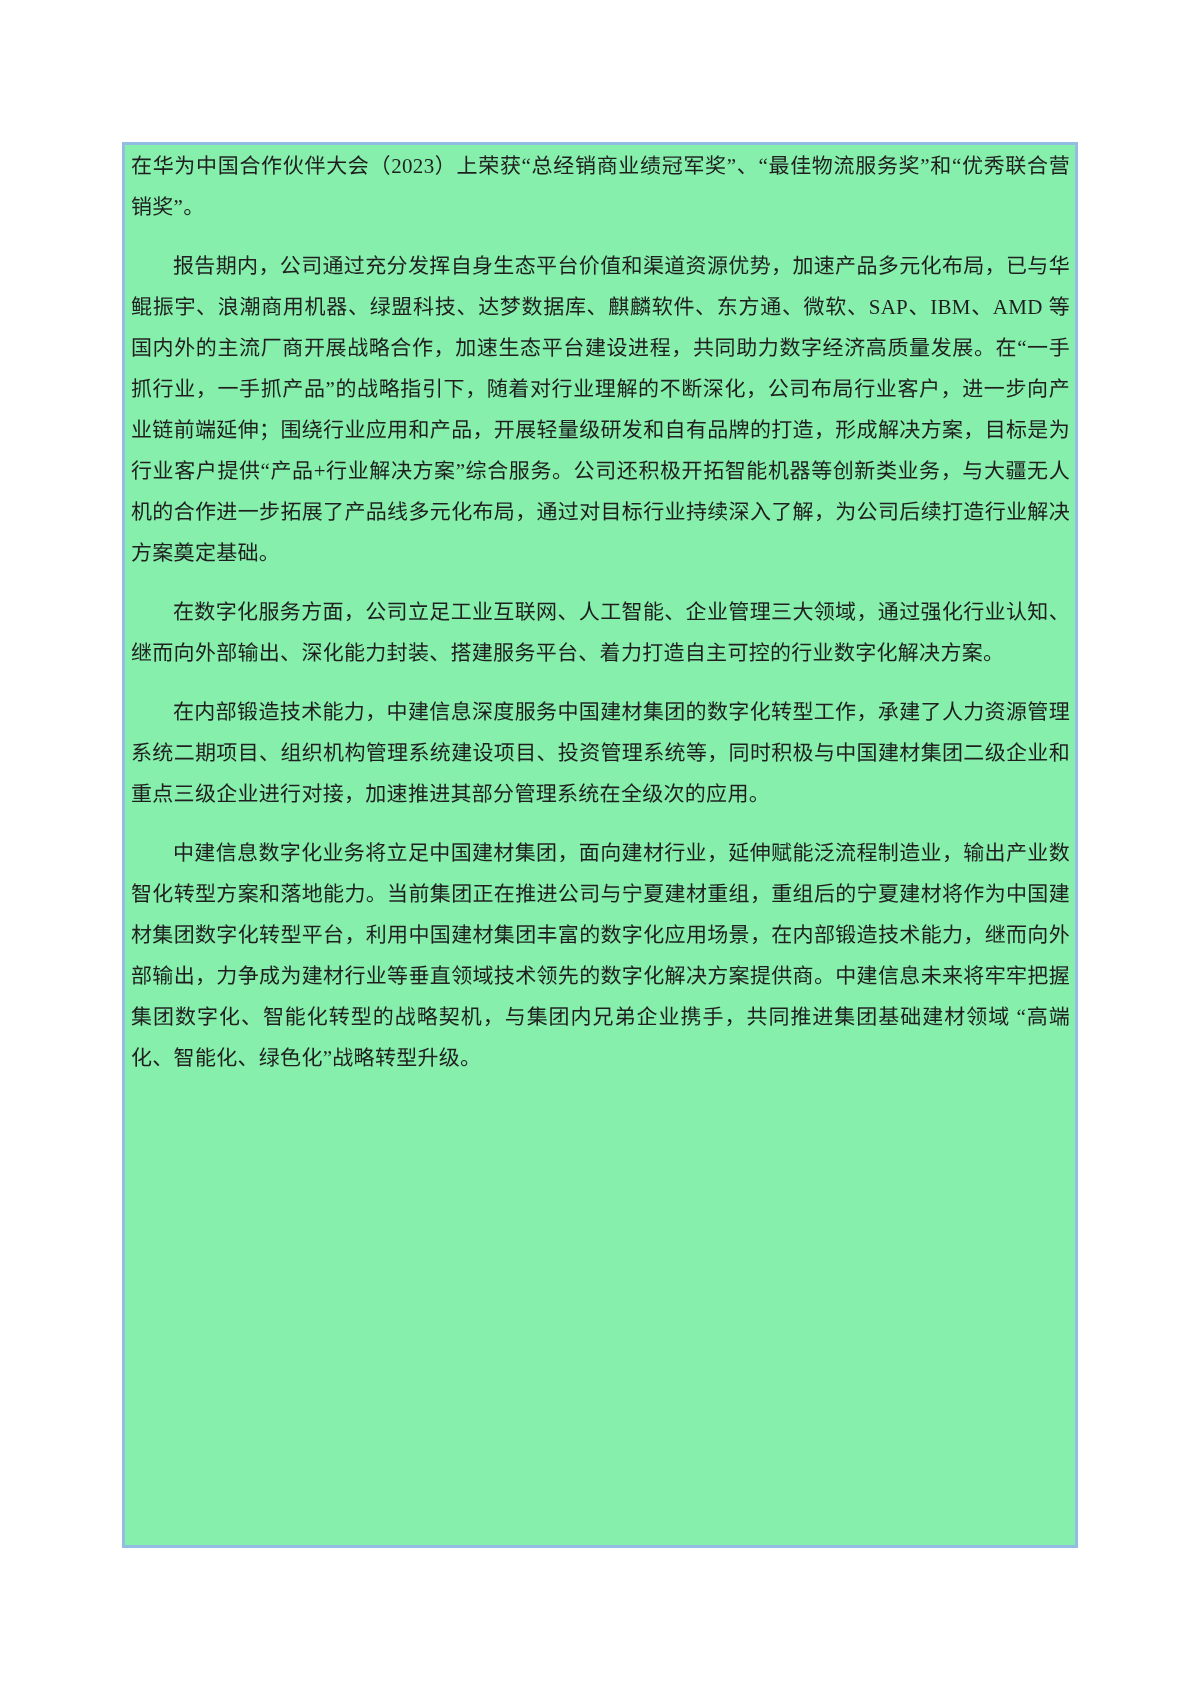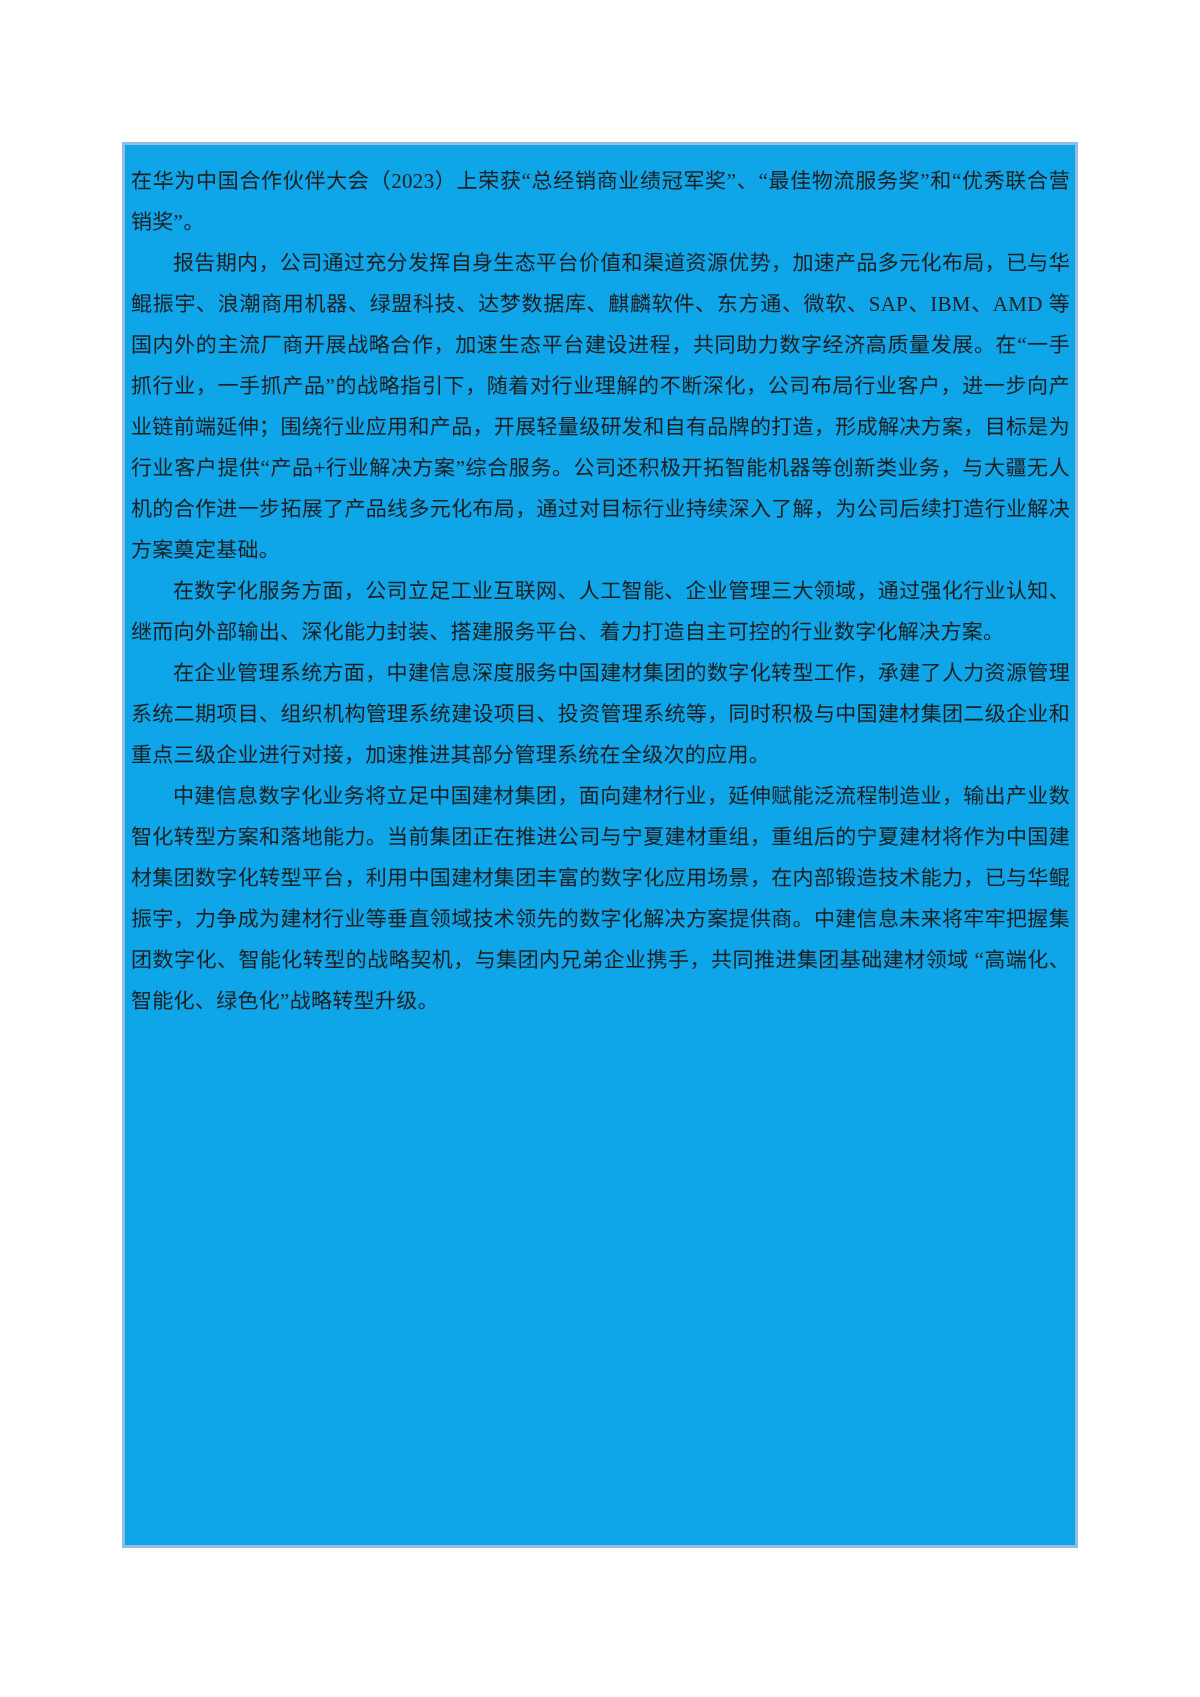--- a/index.html
+++ b/index.html
@@ -22,8 +22,8 @@
     height: 1406px;
     box-sizing: border-box;
     border: 3px solid #0c4a6e;
-    background: #0ea5e9;
-    padding: 16px 5px 0 6px;
+    background: #86efac;
+    padding: 1px 5px 0 6px;
   }
   .doc-box p {
     margin: 0;

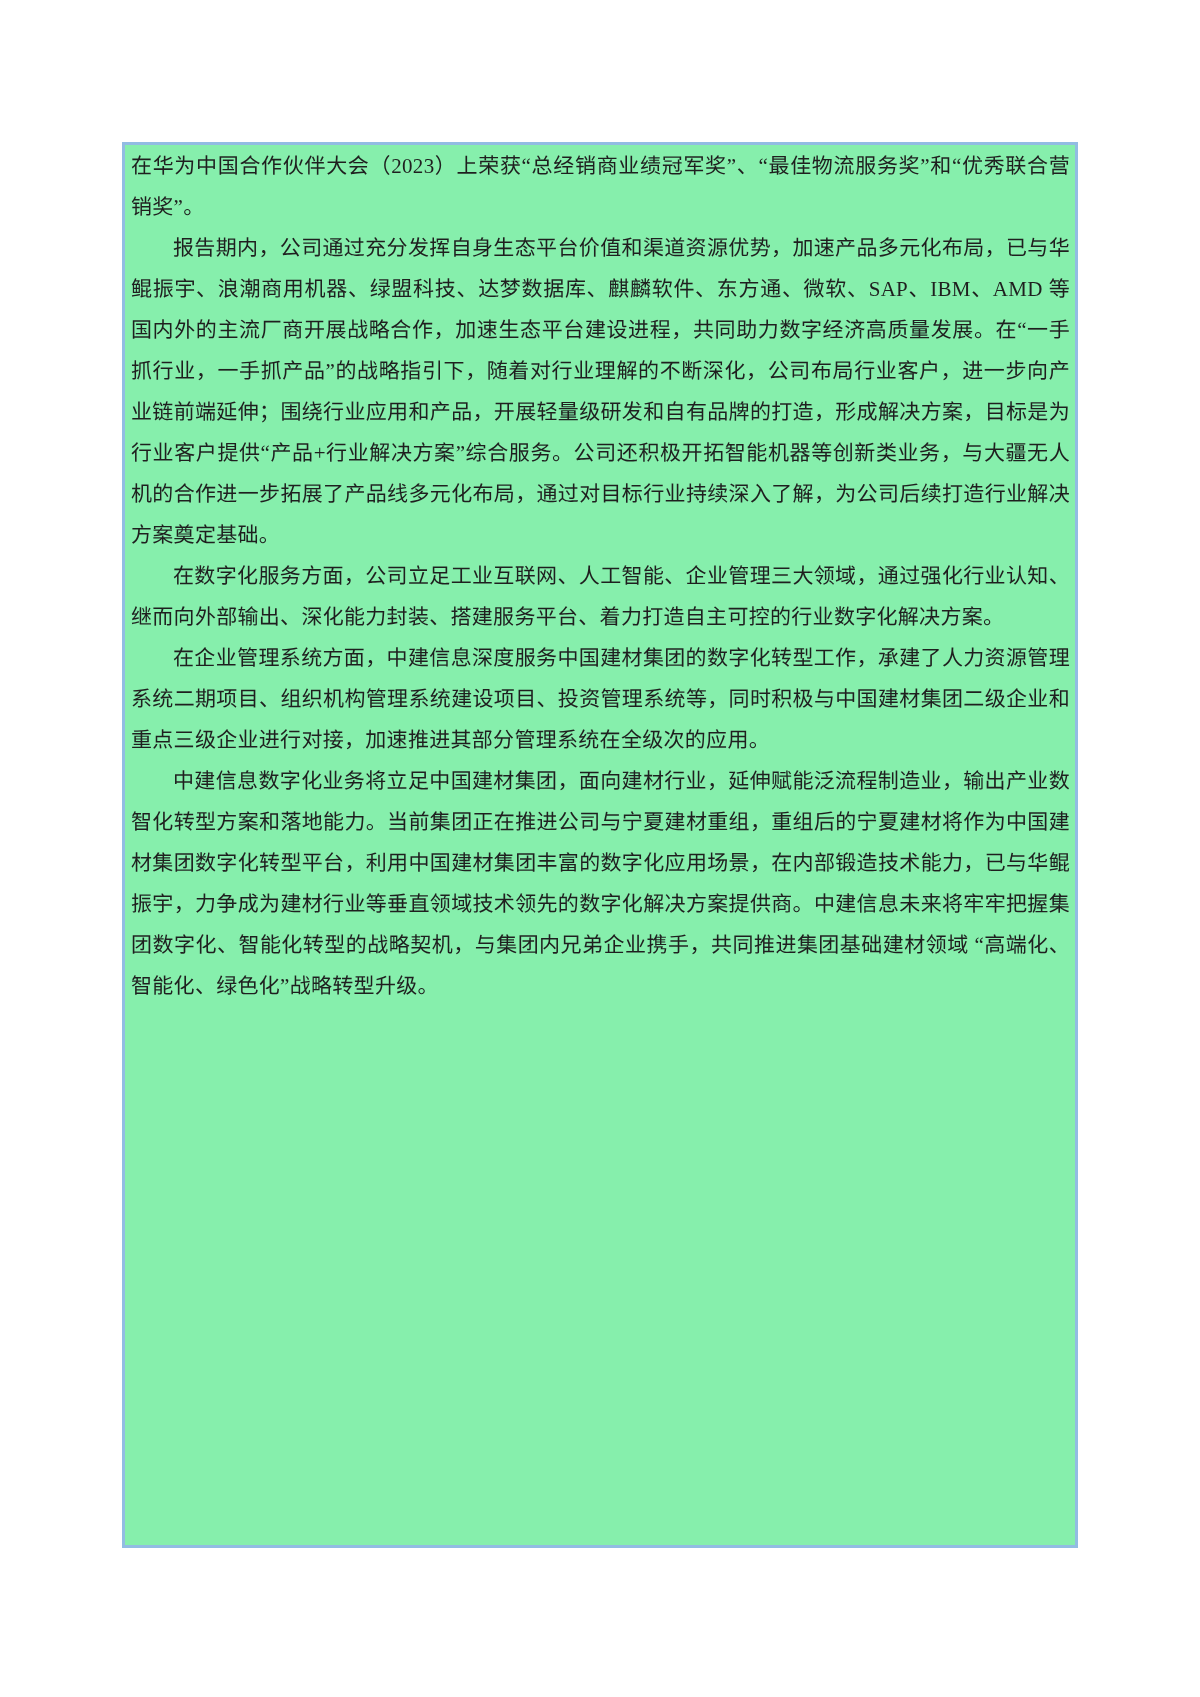--- a/index.html
+++ b/index.html
@@ -35,6 +35,7 @@
   }
   .doc-box p.indent {
     text-indent: 2em;
+    margin-top: 18px;
   }
 </style>
 </head>

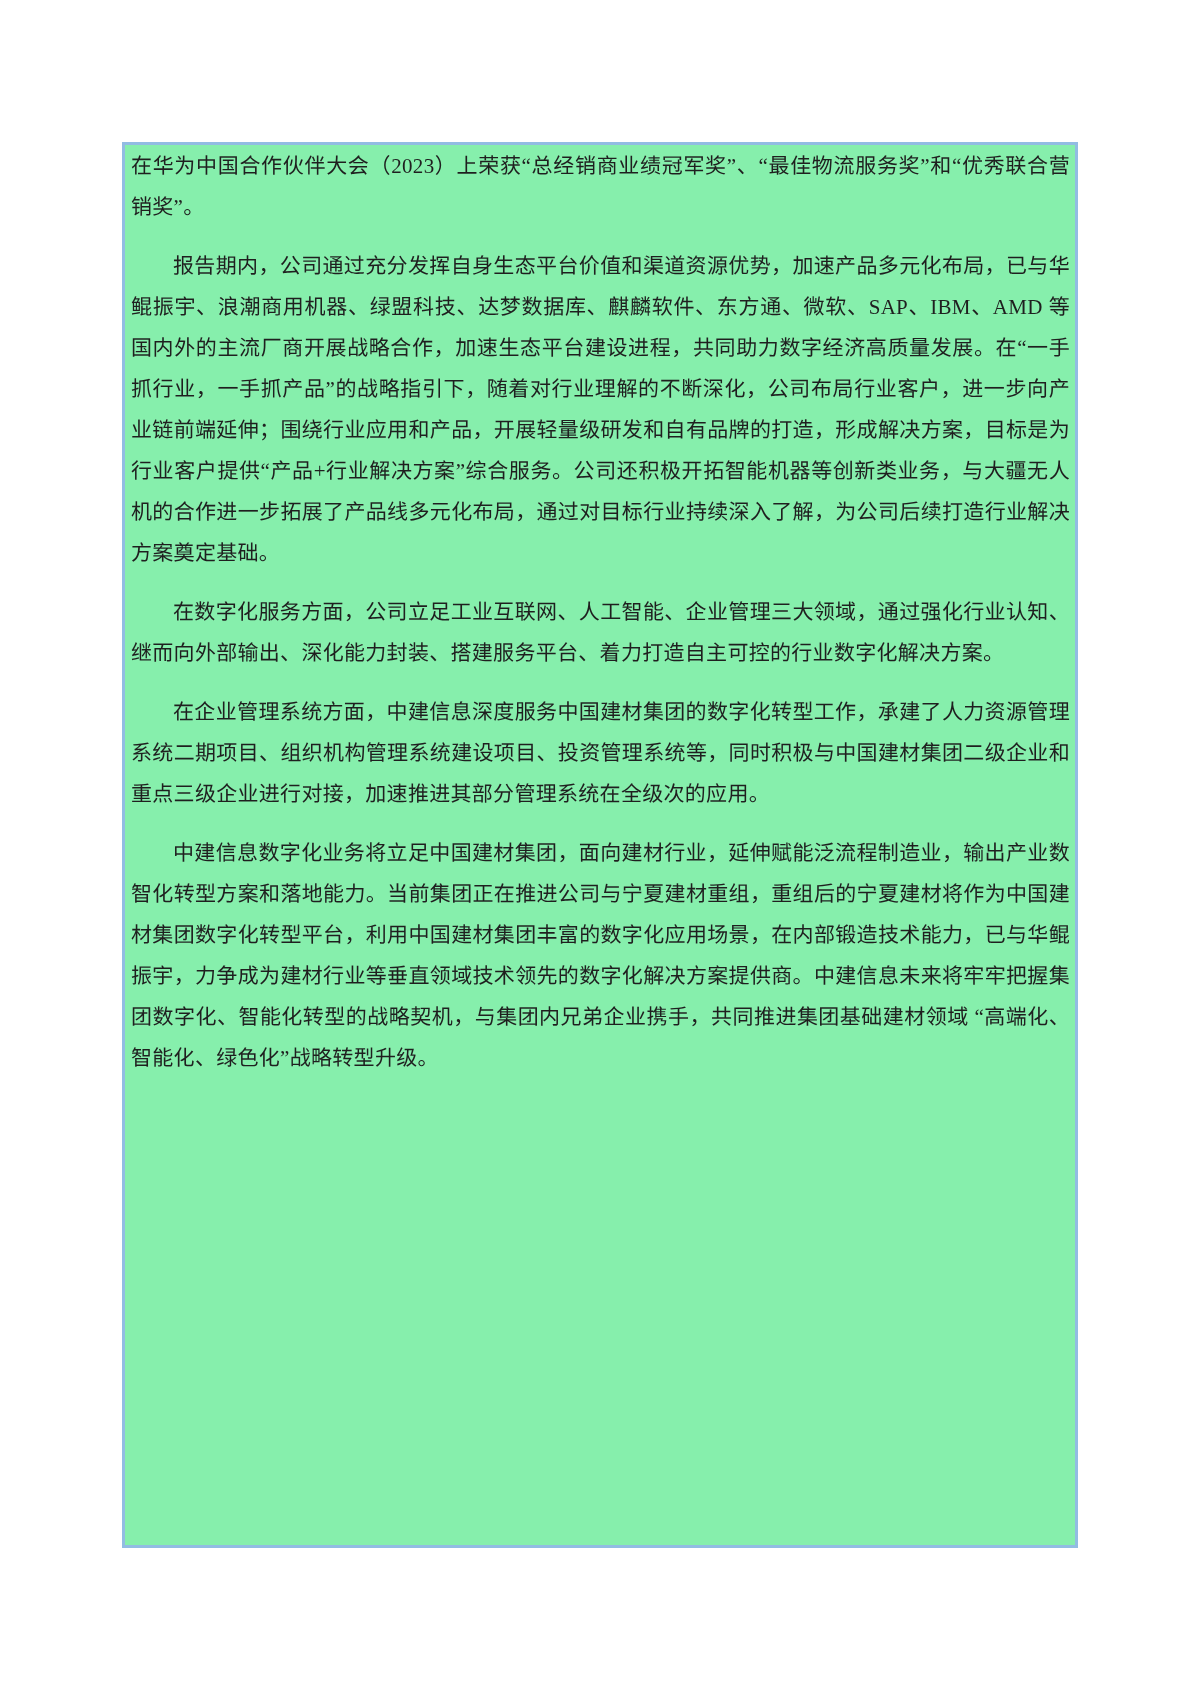--- a/index.html
+++ b/index.html
@@ -45,7 +45,7 @@
   <p class="body-par">在华为中国合作伙伴大会（2023）上荣获“总经销商业绩冠军奖”、“最佳物流服务奖”和“优秀联合营销奖”。</p>
   <p class="body-par indent">报告期内，公司通过充分发挥自身生态平台价值和渠道资源优势，加速产品多元化布局，已与华鲲振宇、浪潮商用机器、绿盟科技、达梦数据库、麒麟软件、东方通、微软、SAP、IBM、AMD 等国内外的主流厂商开展战略合作，加速生态平台建设进程，共同助力数字经济高质量发展。在“一手抓行业，一手抓产品”的战略指引下，随着对行业理解的不断深化，公司布局行业客户，进一步向产业链前端延伸；围绕行业应用和产品，开展轻量级研发和自有品牌的打造，形成解决方案，目标是为行业客户提供“产品+行业解决方案”综合服务。公司还积极开拓智能机器等创新类业务，与大疆无人机的合作进一步拓展了产品线多元化布局，通过对目标行业持续深入了解，为公司后续打造行业解决方案奠定基础。</p>
   <p class="body-par indent">在数字化服务方面，公司立足工业互联网、人工智能、企业管理三大领域，通过强化行业认知、继而向外部输出、深化能力封装、搭建服务平台、着力打造自主可控的行业数字化解决方案。</p>
-  <p class="body-par indent">在企业管理系统方面，中建信息深度服务中国建材集团的数字化转型工作，承建了人力资源管理系统二期项目、组织机构管理系统建设项目、投资管理系统等，同时积极与中国建材集团二级企业和重点三级企业进行对接，加速推进其部分管理系统在全级次的应用。</p>
+  <p class="body-par indent">在内部锻造技术能力，中建信息深度服务中国建材集团的数字化转型工作，承建了人力资源管理系统二期项目、组织机构管理系统建设项目、投资管理系统等，同时积极与中国建材集团二级企业和重点三级企业进行对接，加速推进其部分管理系统在全级次的应用。</p>
   <p class="body-par indent">中建信息数字化业务将立足中国建材集团，面向建材行业，延伸赋能泛流程制造业，输出产业数智化转型方案和落地能力。当前集团正在推进公司与宁夏建材重组，重组后的宁夏建材将作为中国建材集团数字化转型平台，利用中国建材集团丰富的数字化应用场景，在内部锻造技术能力，已与华鲲振宇，力争成为建材行业等垂直领域技术领先的数字化解决方案提供商。中建信息未来将牢牢把握集团数字化、智能化转型的战略契机，与集团内兄弟企业携手，共同推进集团基础建材领域 “高端化、智能化、绿色化”战略转型升级。</p>
 </div>
 

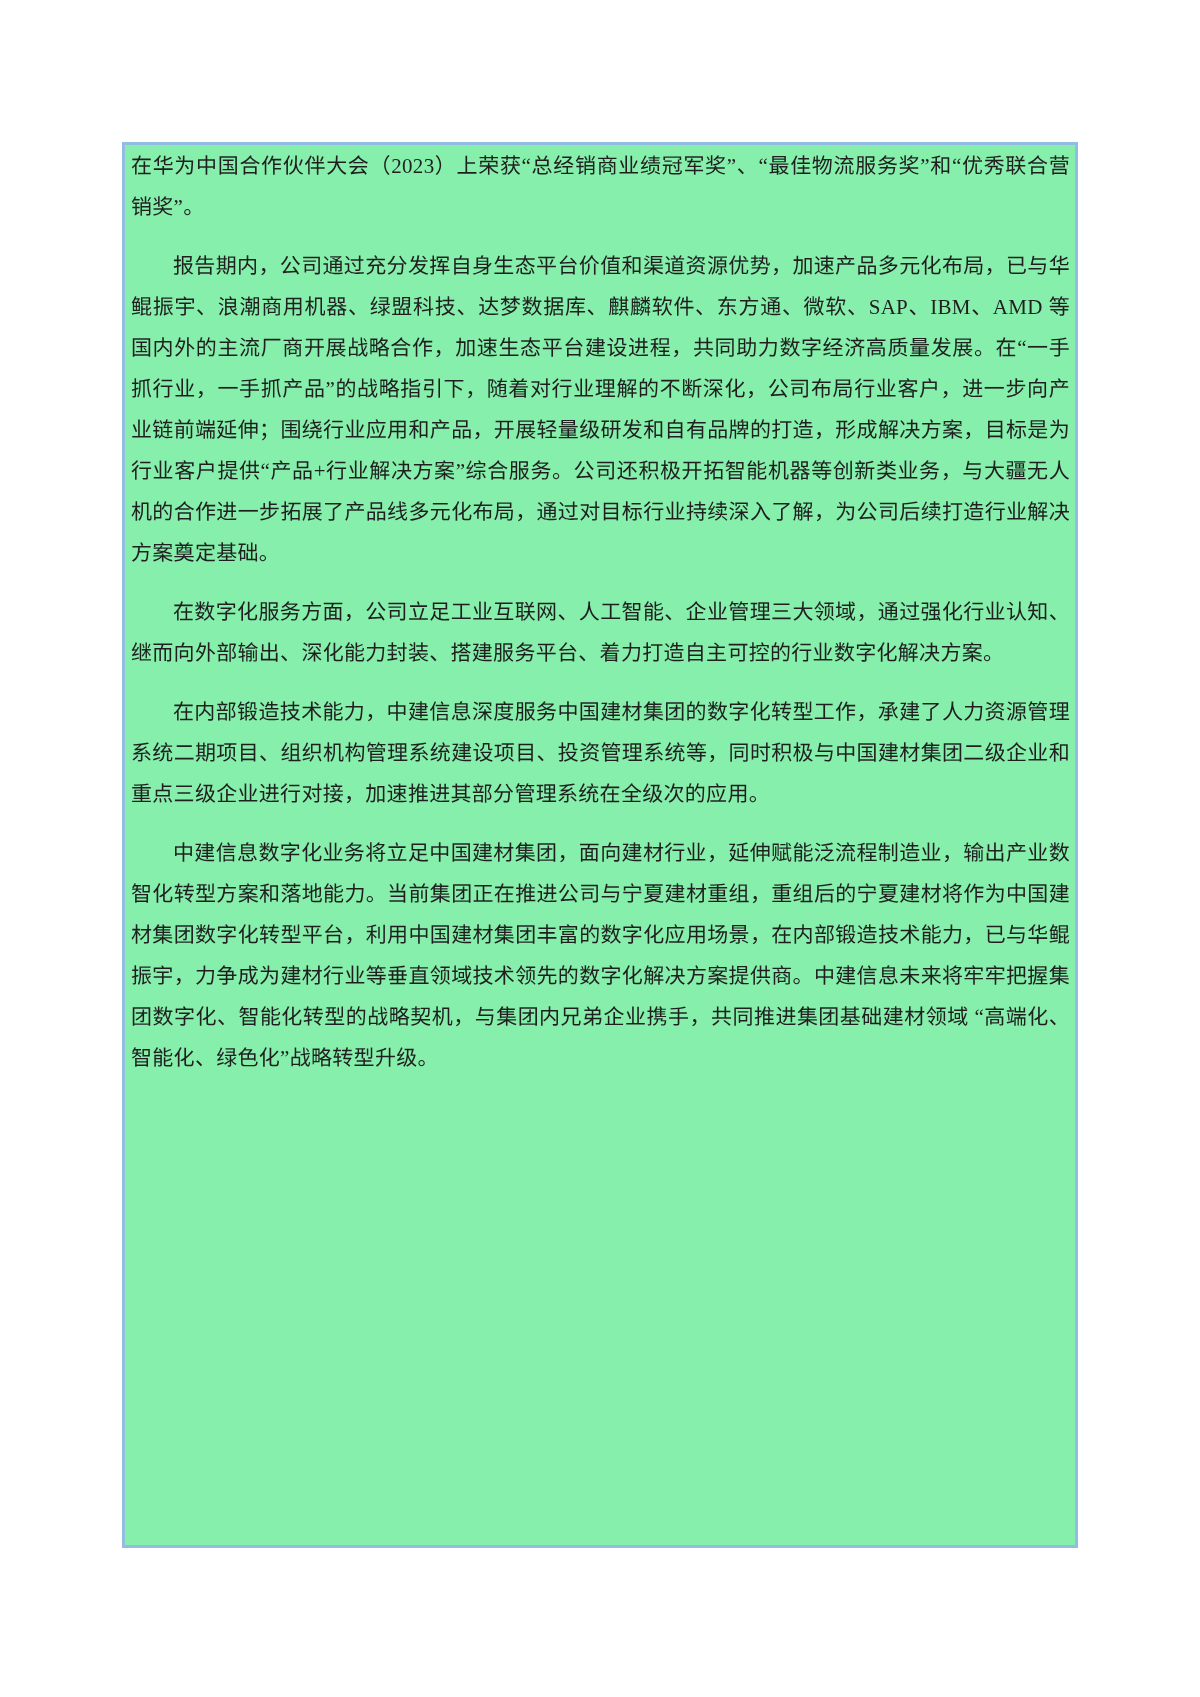--- a/index.html
+++ b/index.html
@@ -46,7 +46,7 @@
   <p class="body-par indent">报告期内，公司通过充分发挥自身生态平台价值和渠道资源优势，加速产品多元化布局，已与华鲲振宇、浪潮商用机器、绿盟科技、达梦数据库、麒麟软件、东方通、微软、SAP、IBM、AMD 等国内外的主流厂商开展战略合作，加速生态平台建设进程，共同助力数字经济高质量发展。在“一手抓行业，一手抓产品”的战略指引下，随着对行业理解的不断深化，公司布局行业客户，进一步向产业链前端延伸；围绕行业应用和产品，开展轻量级研发和自有品牌的打造，形成解决方案，目标是为行业客户提供“产品+行业解决方案”综合服务。公司还积极开拓智能机器等创新类业务，与大疆无人机的合作进一步拓展了产品线多元化布局，通过对目标行业持续深入了解，为公司后续打造行业解决方案奠定基础。</p>
   <p class="body-par indent">在数字化服务方面，公司立足工业互联网、人工智能、企业管理三大领域，通过强化行业认知、继而向外部输出、深化能力封装、搭建服务平台、着力打造自主可控的行业数字化解决方案。</p>
   <p class="body-par indent">在内部锻造技术能力，中建信息深度服务中国建材集团的数字化转型工作，承建了人力资源管理系统二期项目、组织机构管理系统建设项目、投资管理系统等，同时积极与中国建材集团二级企业和重点三级企业进行对接，加速推进其部分管理系统在全级次的应用。</p>
-  <p class="body-par indent">中建信息数字化业务将立足中国建材集团，面向建材行业，延伸赋能泛流程制造业，输出产业数智化转型方案和落地能力。当前集团正在推进公司与宁夏建材重组，重组后的宁夏建材将作为中国建材集团数字化转型平台，利用中国建材集团丰富的数字化应用场景，在内部锻造技术能力，已与华鲲振宇，力争成为建材行业等垂直领域技术领先的数字化解决方案提供商。中建信息未来将牢牢把握集团数字化、智能化转型的战略契机，与集团内兄弟企业携手，共同推进集团基础建材领域 “高端化、智能化、绿色化”战略转型升级。</p>
+  <p class="body-par indent">中建信息数字化业务将立足中国建材集团，面向建材行业，延伸赋能泛流程制造业，输出产业数智化转型方案和落地能力。当前集团正在推进公司与宁夏建材重组，重组后的宁夏建材将作为中国建材集团数字化转型平台，利用中国建材集团丰富的数字化应用场景，在内部锻造技术能力，继而向外部输出，力争成为建材行业等垂直领域技术领先的数字化解决方案提供商。中建信息未来将牢牢把握集团数字化、智能化转型的战略契机，与集团内兄弟企业携手，共同推进集团基础建材领域 “高端化、智能化、绿色化”战略转型升级。</p>
 </div>
 
 </body></html>

